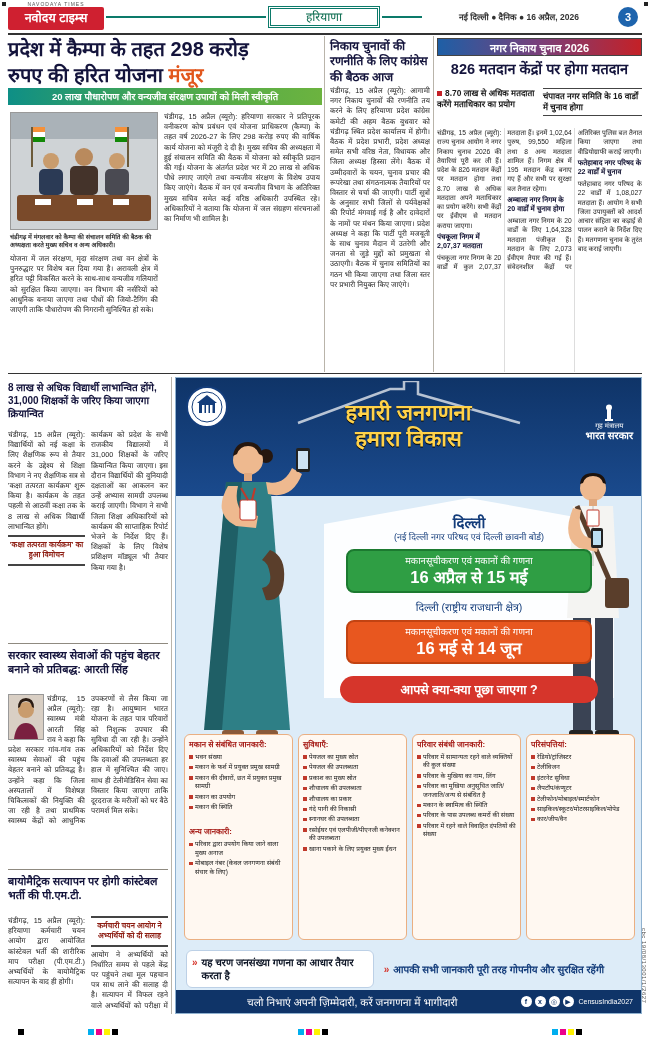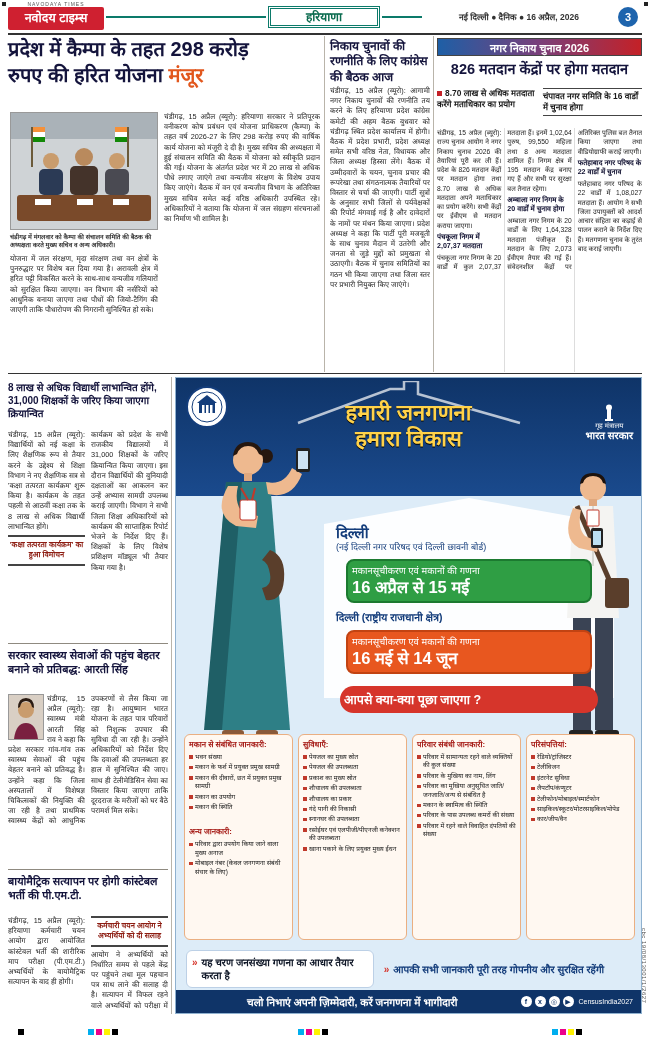--- a/index.html
+++ b/index.html
@@ -13,7 +13,7 @@
   .brand-box{left:8px;top:7px;width:96px;height:23px;background:#cf2030;color:#fff;font-weight:bold;
              font-size:12.5px;text-align:center;line-height:23px;border-radius:2px}
   .edition-box{left:268px;top:6px;width:112px;height:22px;border:3px double #0c7a6a;background:#fff;
-               color:#0b6b4f;font-weight:bold;font-size:12px;text-align:center;line-height:16px}
+               color:#0b6b4f;font-weight:normal;font-size:12px;text-align:center;line-height:16px}
   .tealline{top:16px;height:2px;background:#0c7a6a}
   .date-line{left:424px;top:11px;width:190px;font-size:8.5px;font-weight:bold;color:#333;text-align:center}
   .page-circle{left:618px;top:7px;width:20px;height:20px;border-radius:50%;background:#1e64ad;color:#fff;

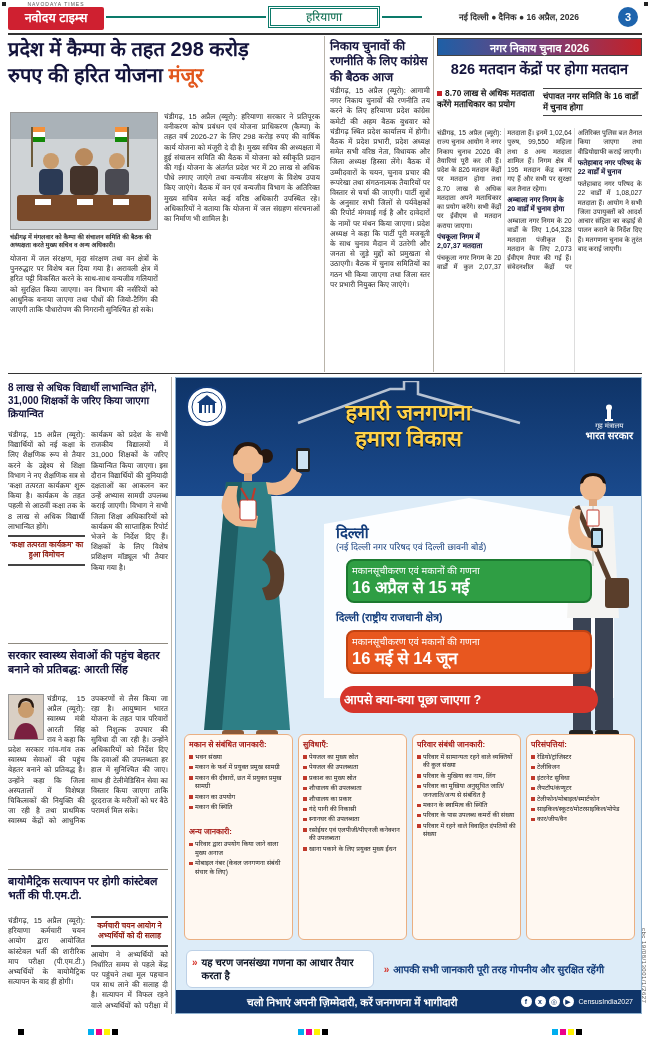--- a/index.html
+++ b/index.html
@@ -131,6 +131,7 @@
     <span>प्रदेश में कैम्पा के तहत 298 करोड़</span><br>
     <span>रुपए की हरित योजना </span><span class="accent-orange">मंजूर</span>
   </div>
+  <div class="abs campa-sub">20 लाख पौधारोपण और वन्यजीव संरक्षण उपायों को मिली स्वीकृति</div>
 
   <div class="abs campa-photo">
     <svg width="146" height="116" viewBox="0 0 146 116">

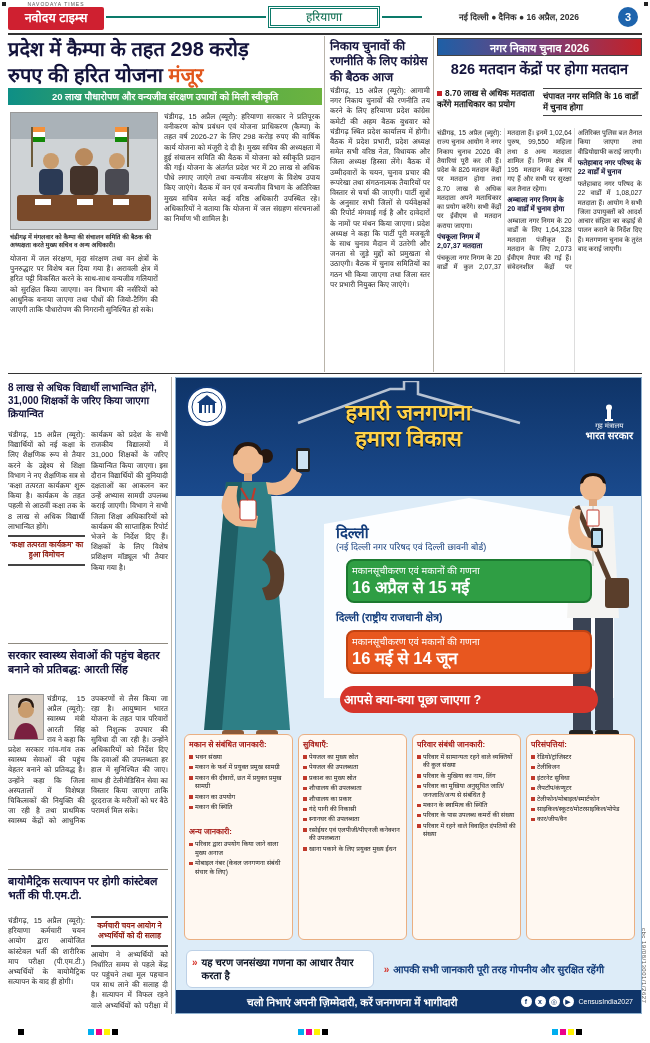--- a/index.html
+++ b/index.html
@@ -73,7 +73,7 @@
   .govlogo .l2{font-size:10px;font-weight:bold}
   .house-panel{position:absolute;left:148px;top:120px;width:290px;height:200px;background:rgba(255,255,255,.93);
                clip-path:polygon(0 13%,50% 0,100% 13%,100% 100%,0 100%)}
-  .ad-center{position:absolute;left:160px;top:144px;width:266px;}
+  .ad-center{position:absolute;left:160px;top:134px;width:266px;text-align:center}
   .delhi-title{font-size:15px;font-weight:800;color:#143d7b}
   .delhi-sub{font-size:9px;font-weight:normal;color:#143d7b;line-height:1.25}
   .date-box{margin:6px auto 0;width:246px;border-radius:8px;color:#fff;padding:4px 4px}

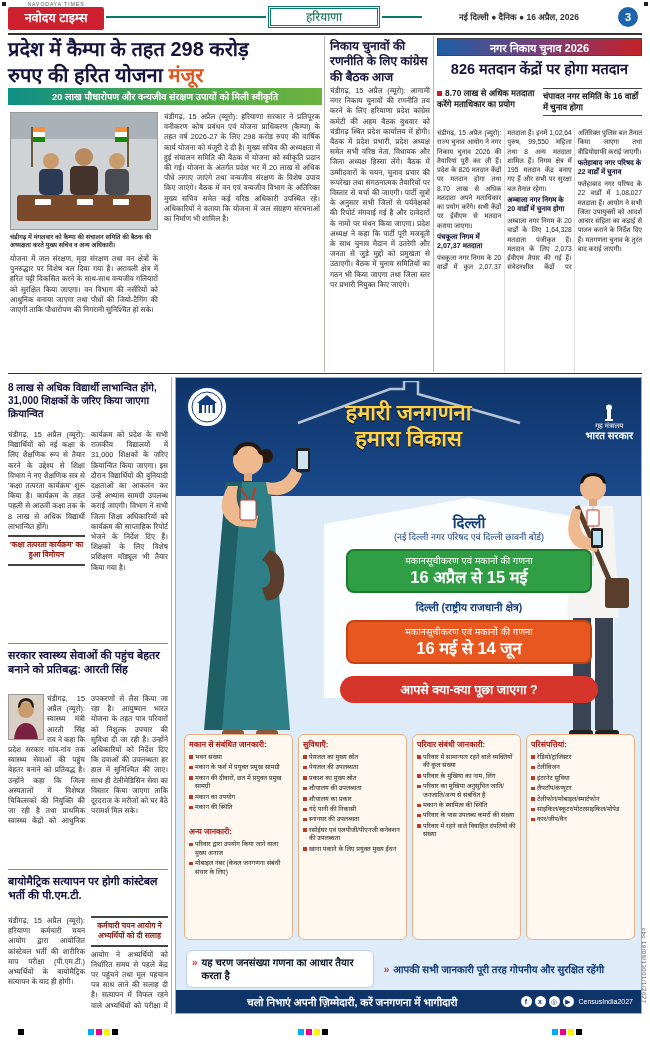--- a/index.html
+++ b/index.html
@@ -81,7 +81,7 @@
   .date-box .l2{font-size:16.5px;font-weight:800;line-height:1.25}
   .green{background:#2f9e44;border:2px solid #1c7a30}
   .orange{background:#e8571f;border:2px solid #c24312}
-  .delhi2{margin-top:7px;font-size:10.5px;font-weight:700;color:#143d7b}
+  .delhi2{margin-top:7px;font-size:10.5px;font-weight:400;color:#143d7b}
   .pill{margin:12px auto 0;width:258px;background:#d6352b;color:#fff;border-radius:14px;
         font-size:12.5px;font-weight:800;padding:5px 4px}
   .cards{position:absolute;left:8px;top:356px;width:451px;height:206px;display:grid;

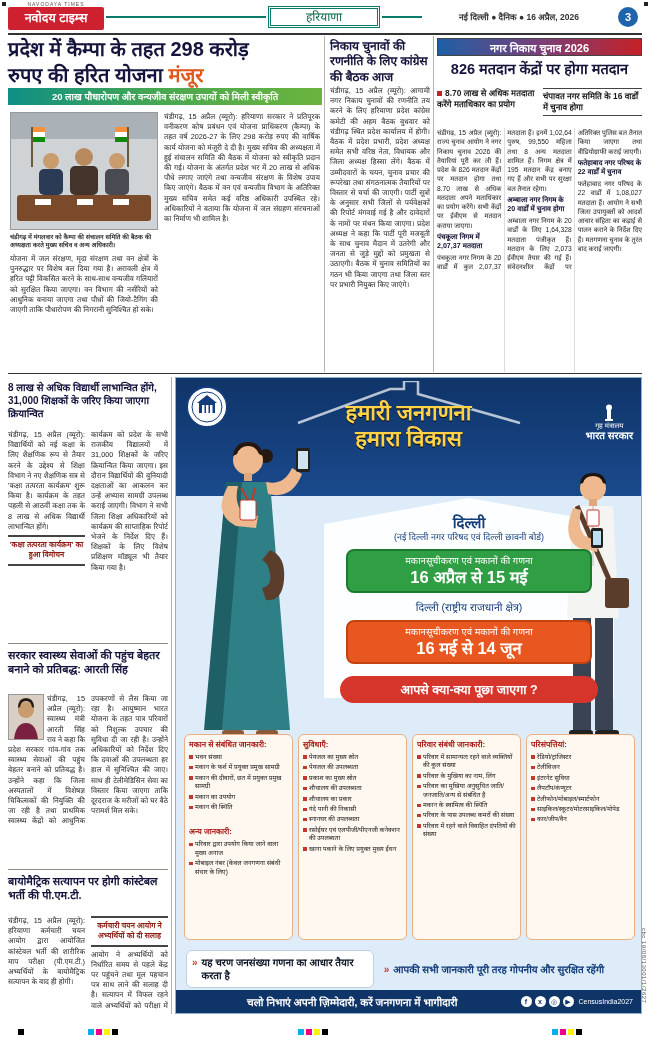--- a/index.html
+++ b/index.html
@@ -100,7 +100,7 @@
   .note2{flex:1;color:#143d7b}
   .ad-strip{position:absolute;left:0;bottom:0;width:100%;height:23px;background:#0f3468;display:flex;
             align-items:center;padding:0 8px;color:#fff}
-  .strip-text{flex:1;text-align:center;font-size:10.5px;font-weight:700}
+  .strip-text{flex:1;text-align:center;font-size:10.5px;font-weight:400}
   .strip-social{display:flex;align-items:center;gap:3px}
   .soc{width:11px;height:11px;border-radius:50%;background:#fff;color:#0f3468;font-size:7px;font-weight:bold;
        text-align:center;line-height:11px}

